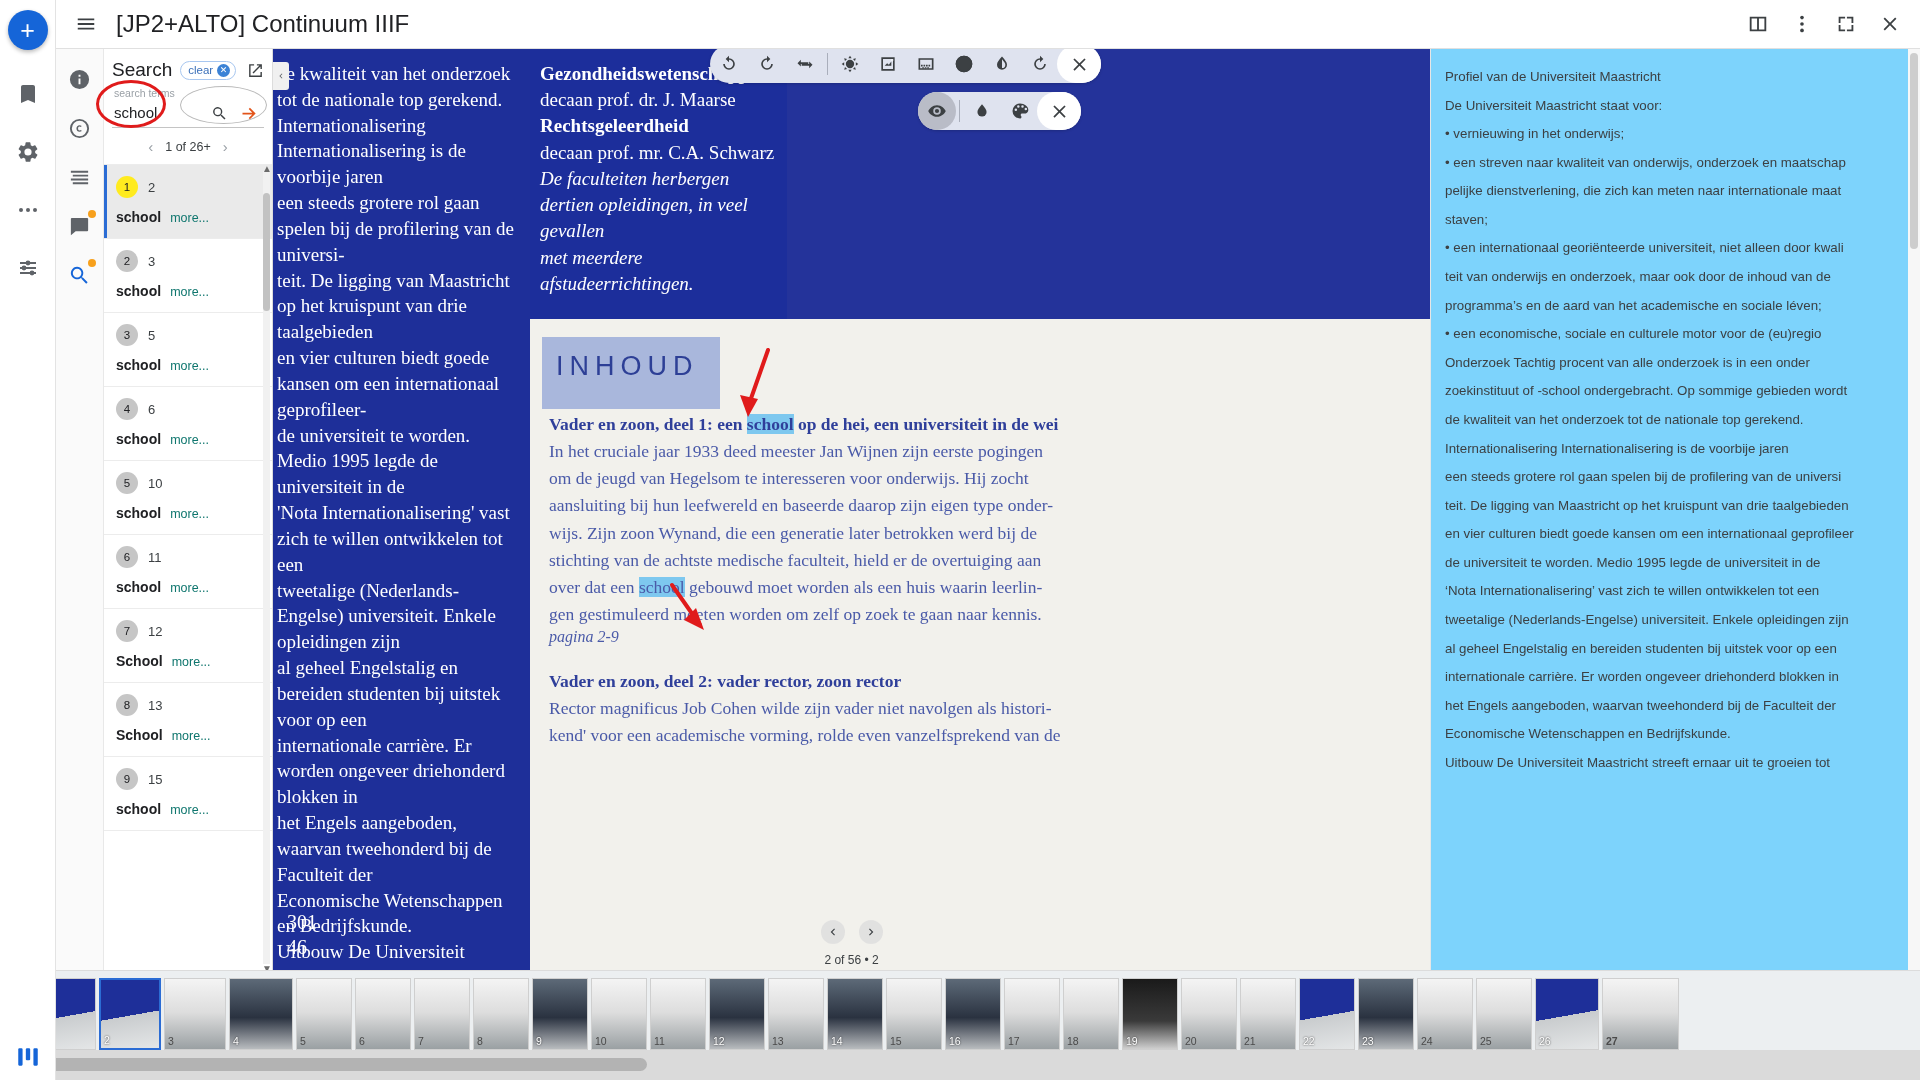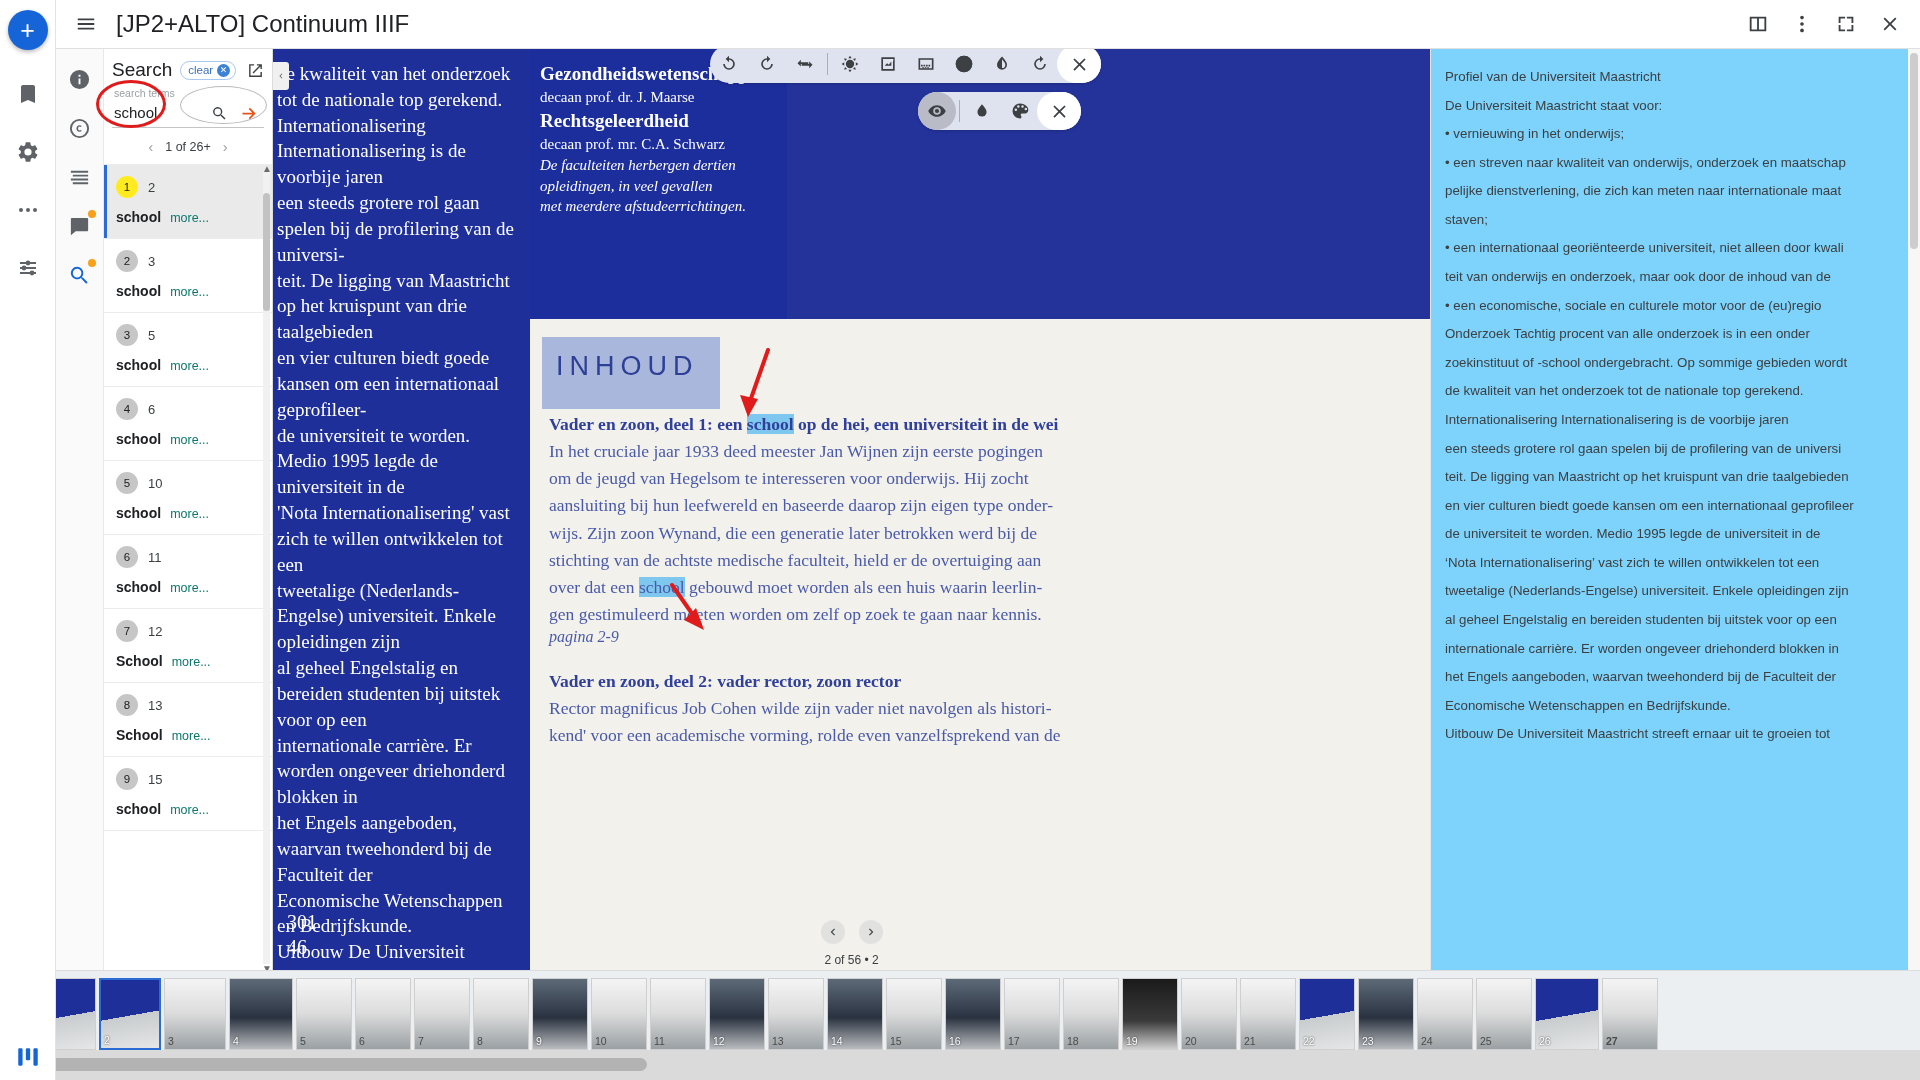--- a/index.html
+++ b/index.html
@@ -192,7 +192,7 @@
     line-height: 1.38;
   }
   .blue-mid .bd {
-    color:#fff; font-family:"Liberation Serif", serif; font-size: 15px; line-height: 1.38;
+    color:#fff; font-family:"Liberation Serif", serif; font-size: 19px; line-height: 1.38;
   }
   .blue-mid .it { font-style: italic; }
 

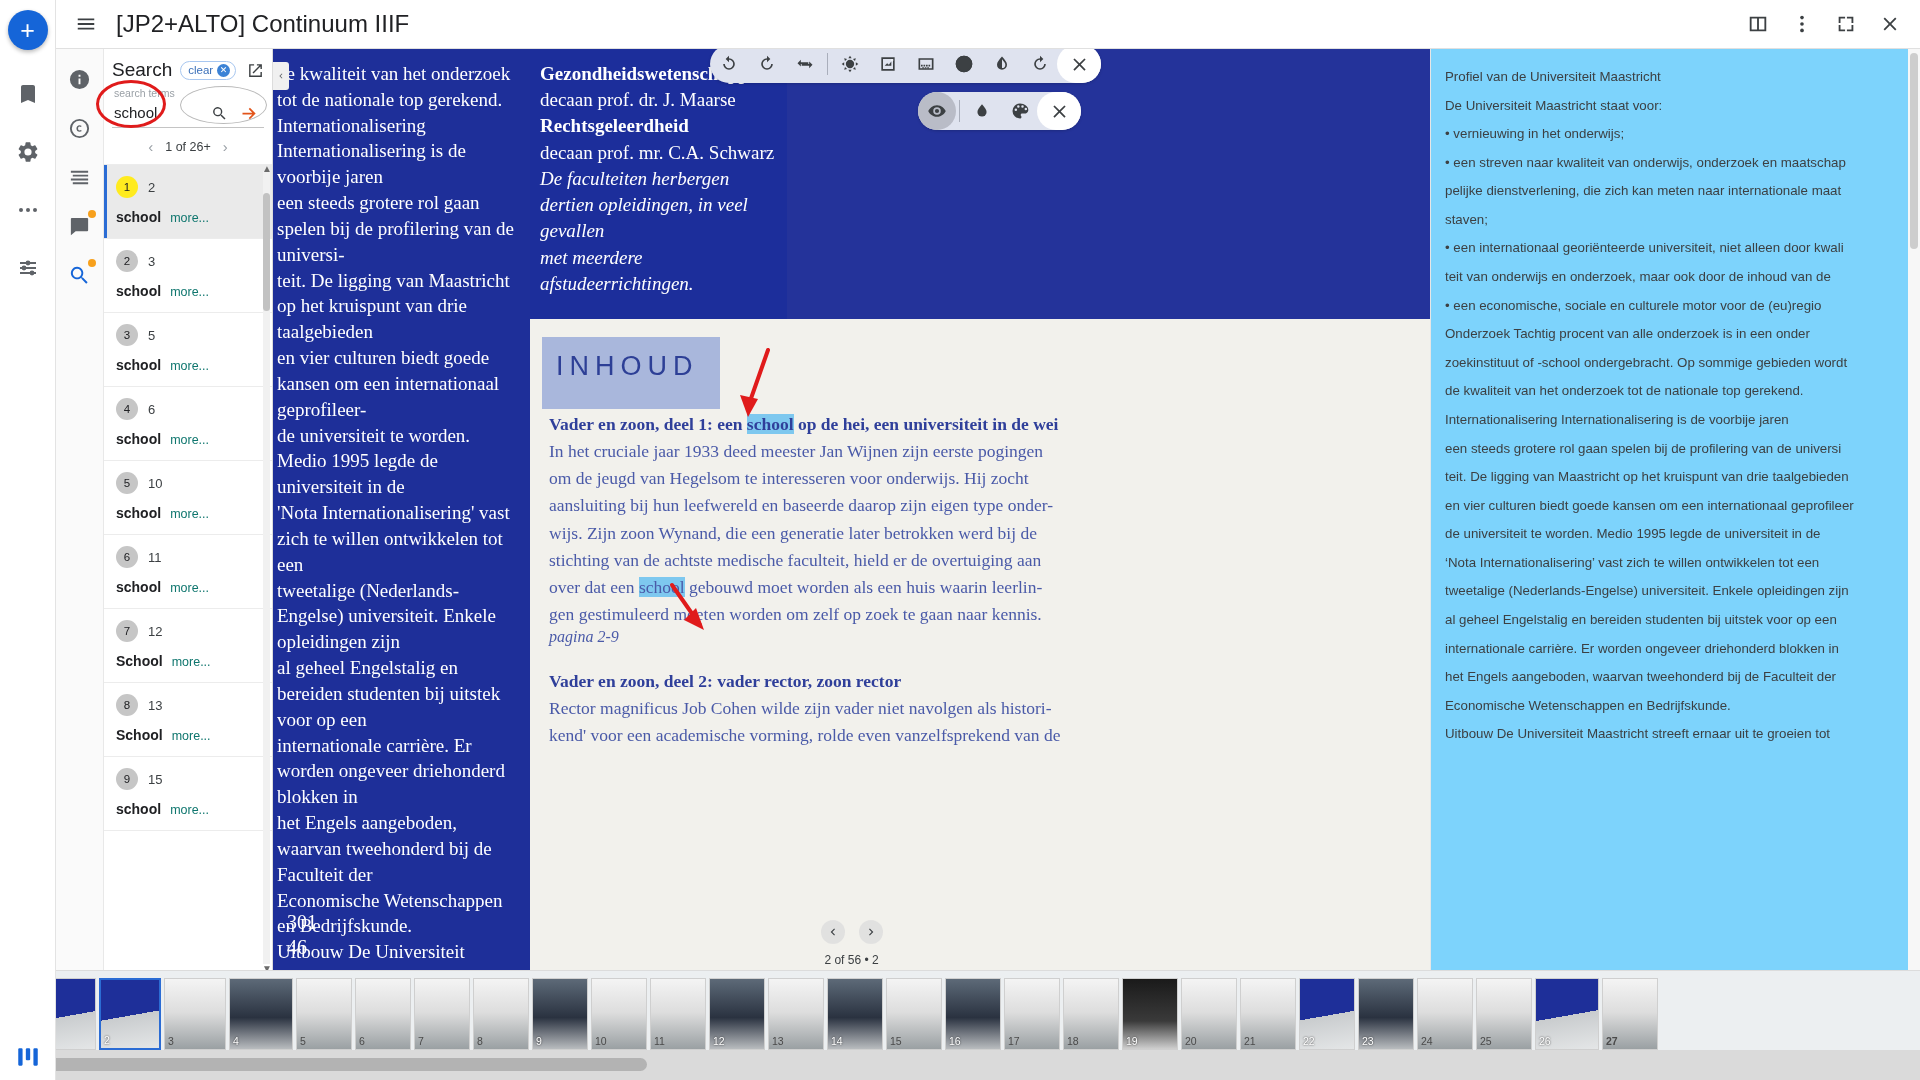--- a/index.html
+++ b/index.html
@@ -742,6 +742,7 @@
       <p>staven;</p>
       <p>• een internationaal georiënteerde universiteit, niet alleen door kwali</p>
       <p>teit van onderwijs en onderzoek, maar ook door de inhoud van de</p>
+      <p>programma’s en de aard van het academische en sociale léven;</p>
       <p>• een economische, sociale en culturele motor voor de (eu)regio</p>
       <p>Onderzoek Tachtig procent van alle onderzoek is in een onder</p>
       <p>zoekinstituut of -school ondergebracht. Op sommige gebieden wordt</p>

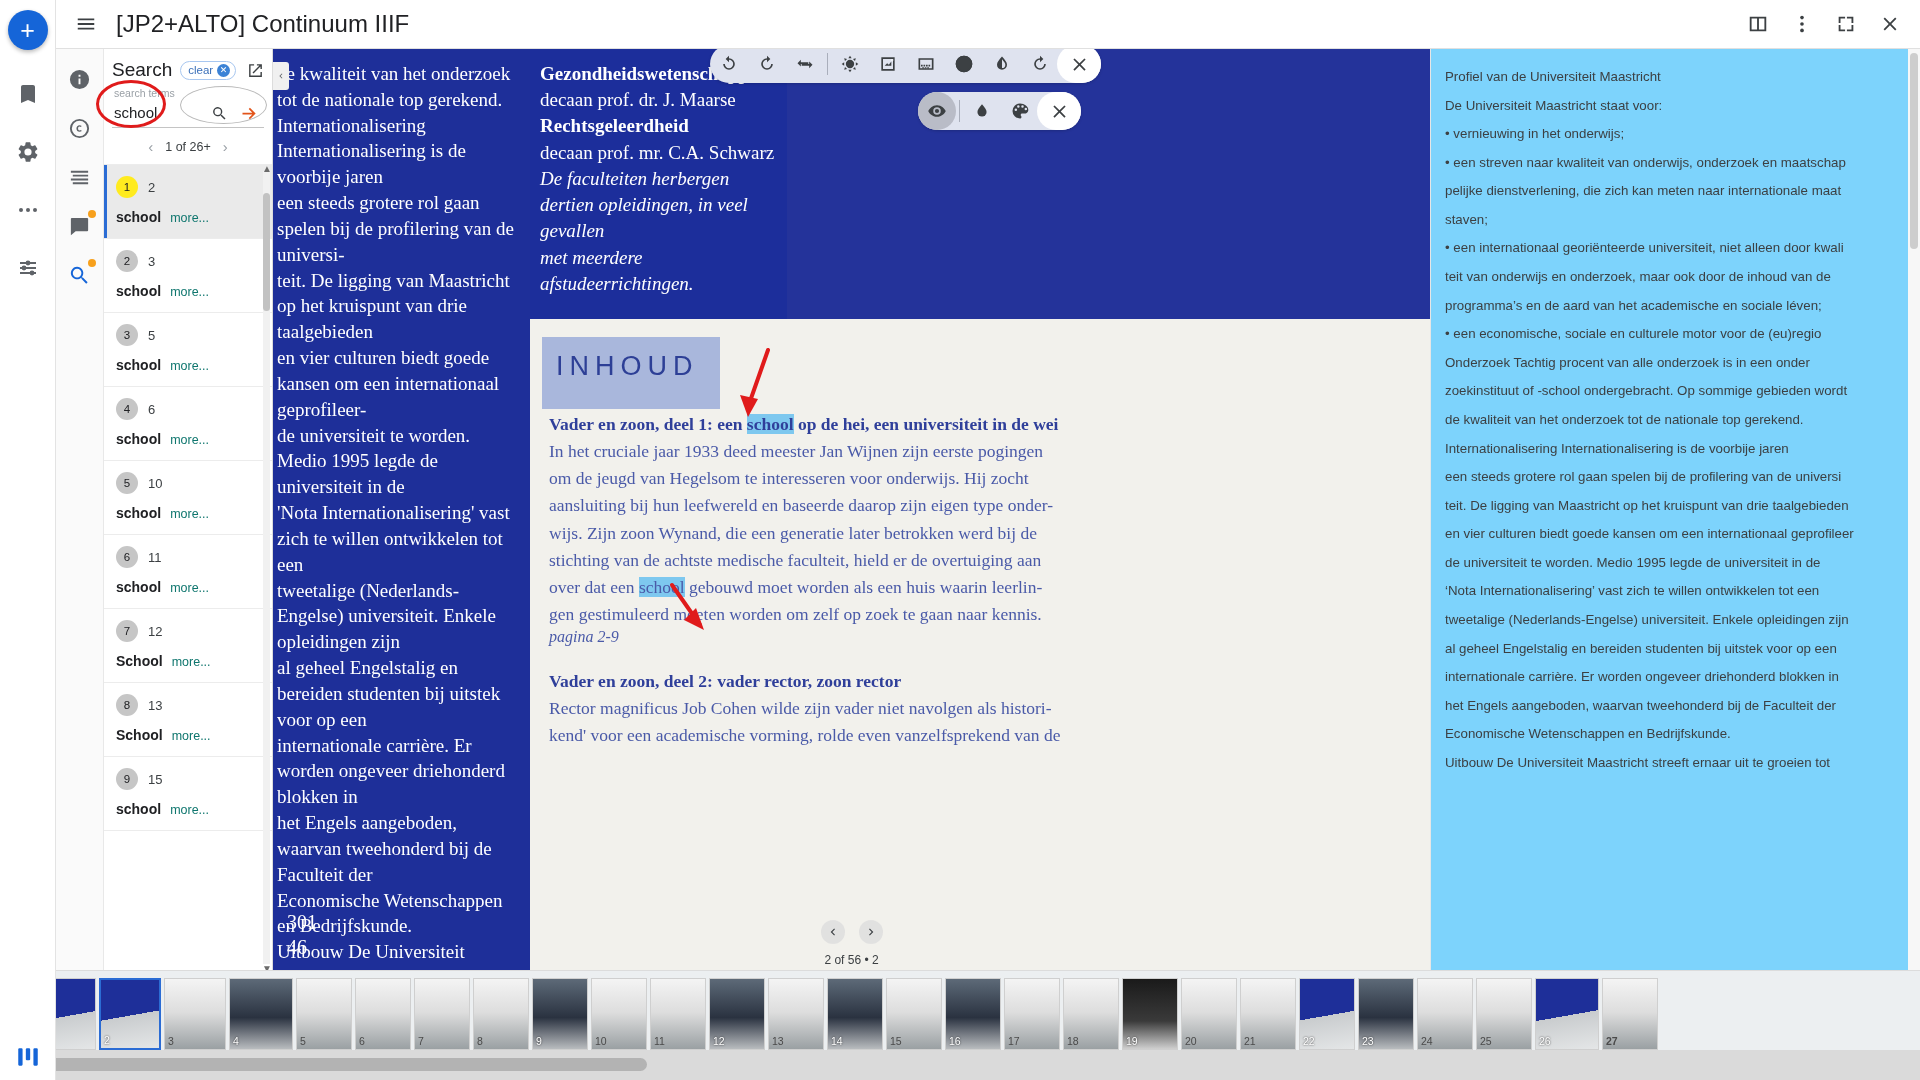--- a/index.html
+++ b/index.html
@@ -841,7 +841,7 @@
       <div class="thumb-item tp-blue" style="width: 64px;">
         <span class="thumb-num">26</span>
       </div>
-      <div class="thumb-item tp-grey" style="width: 56px; font-weight: bold;">
+      <div class="thumb-item tp-grey" style="width: 77px; font-weight: bold;">
         <span class="thumb-num dark">27</span>
       </div>
     </div>

